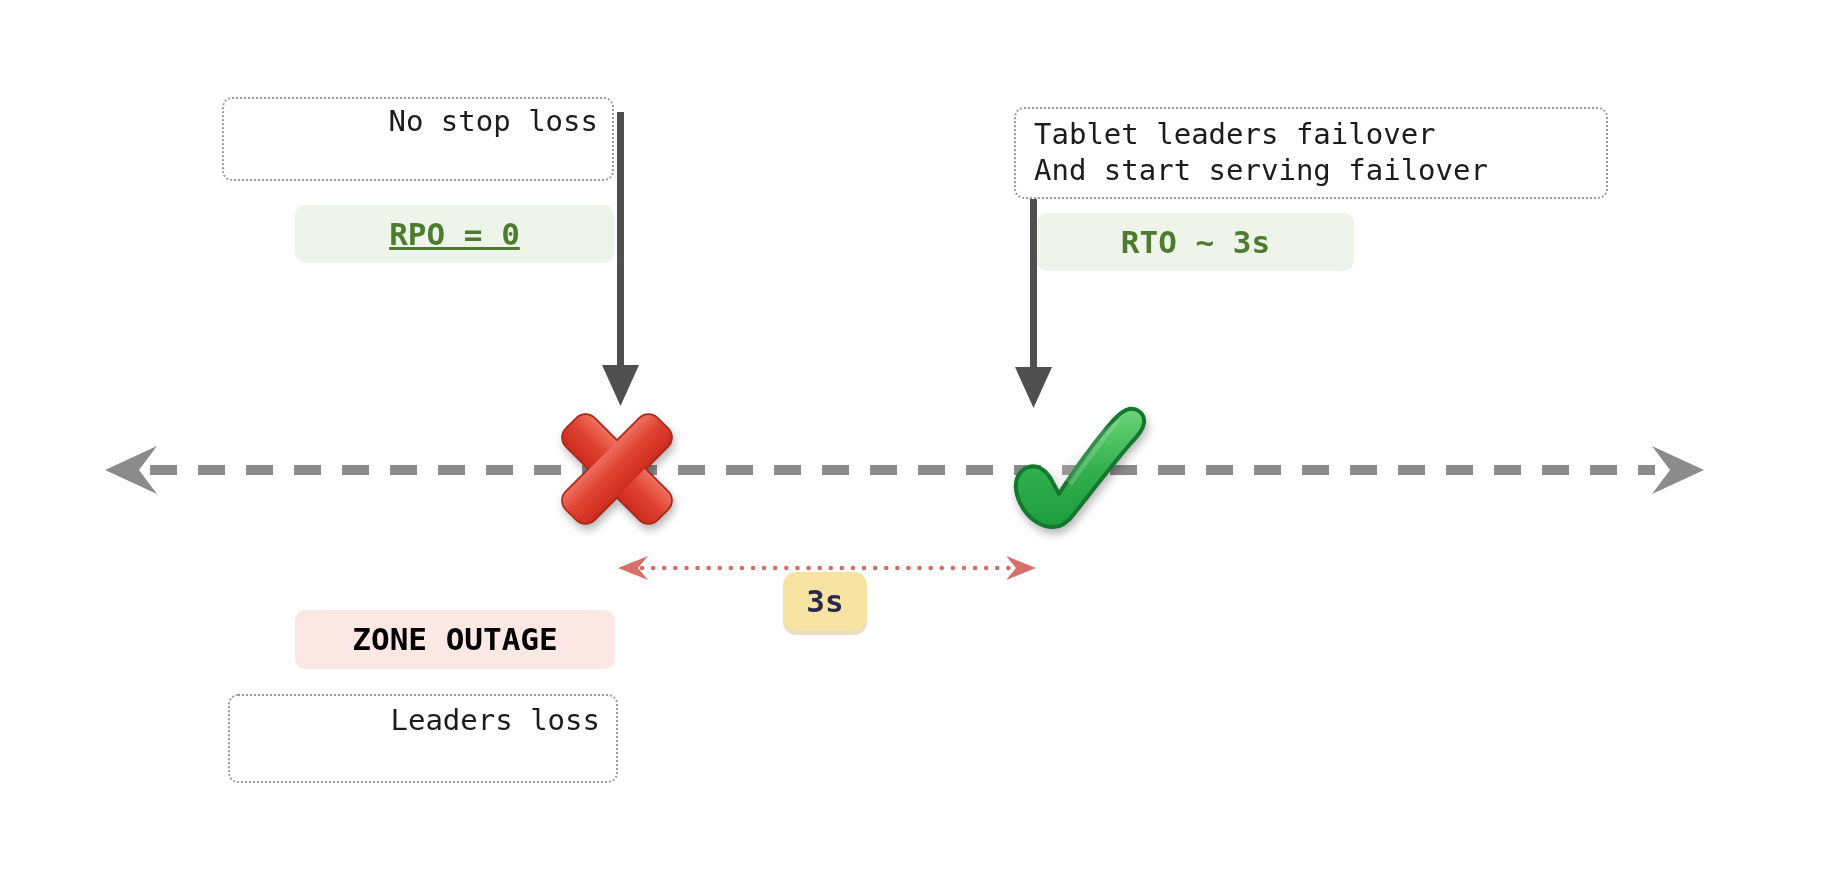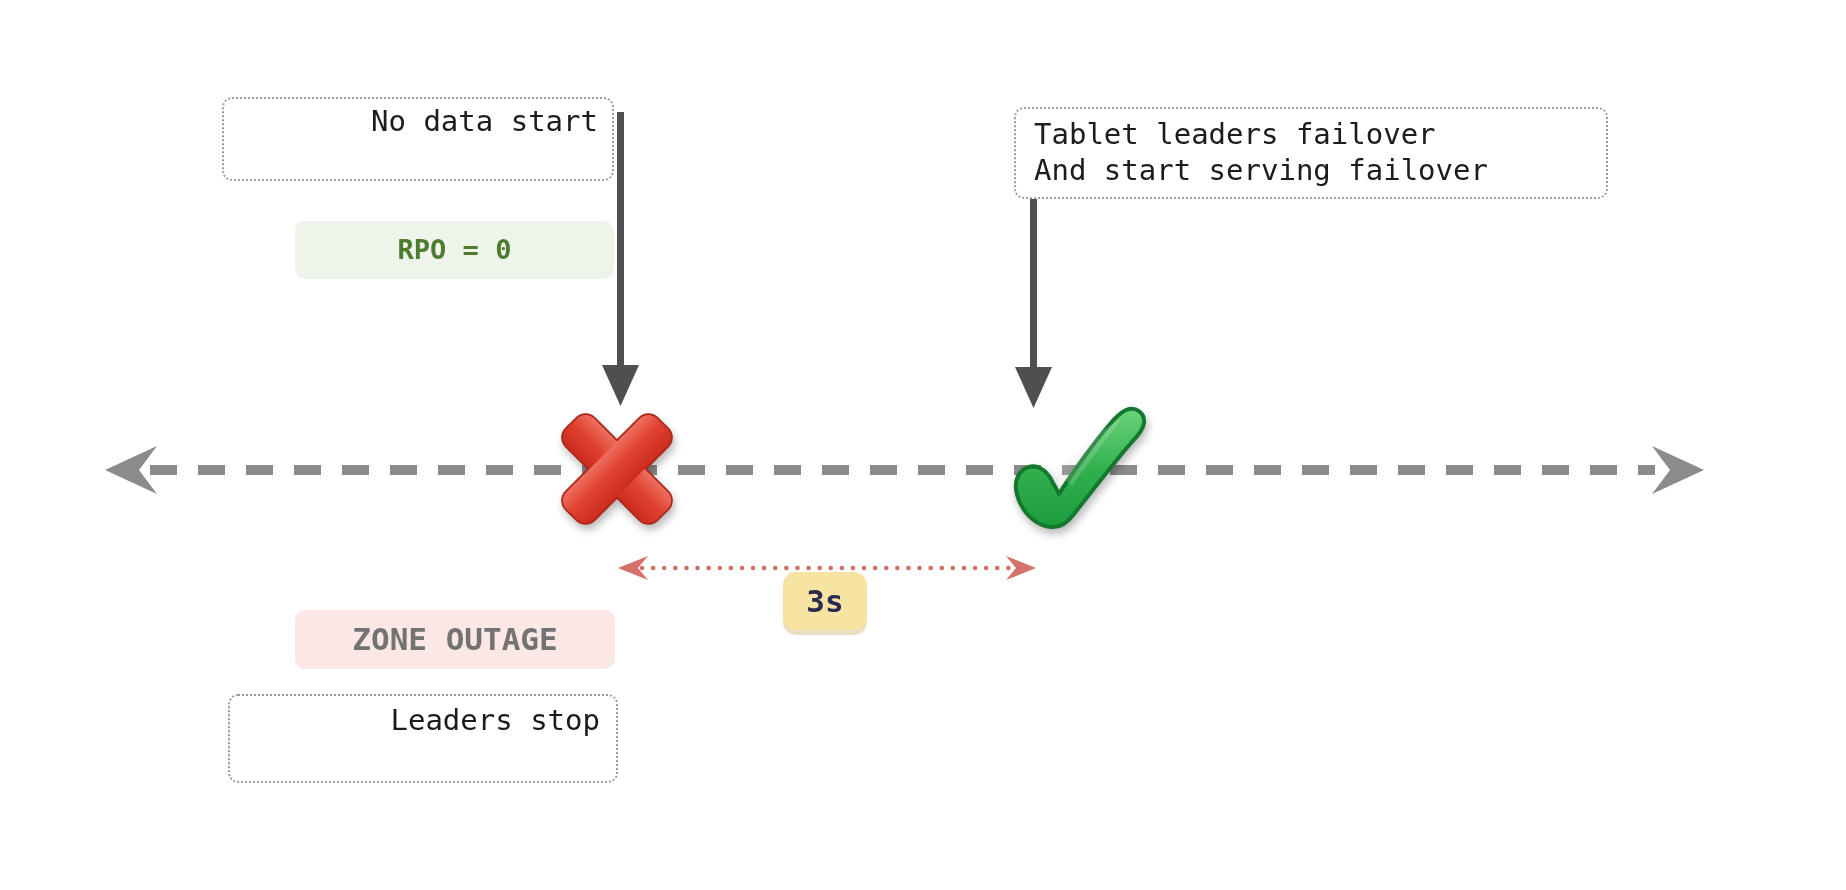--- a/index.html
+++ b/index.html
@@ -168,7 +168,7 @@
   </div>
 
   <div id="note-rpo" class="note-box">
-    <span class="note-line">No data start</span>
+    <span class="note-line">No stop loss</span>
   </div>
   <div id="badge-rpo" class="badge badge-green">
     <span>RPO = 0</span>

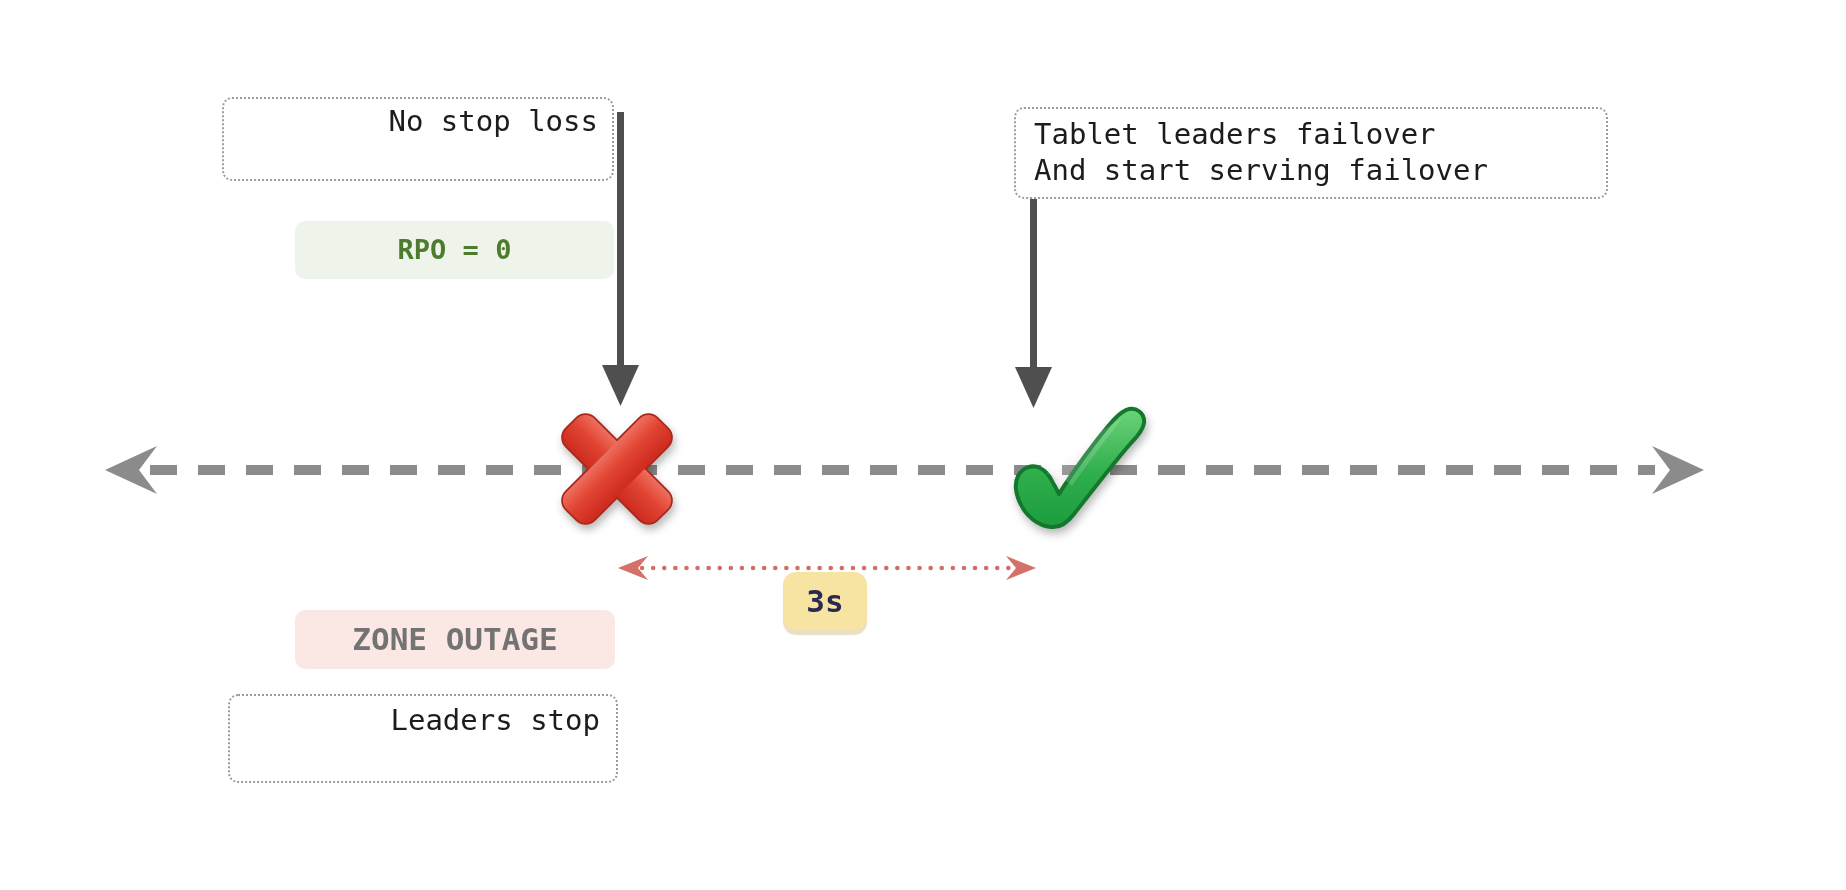--- a/index.html
+++ b/index.html
@@ -58,7 +58,7 @@
   .badge-green { background: #eef4ea; color: #4d7c2e; }
   .badge-red   { background: #fbe8e5; color: #737373; }
 
-  #badge-rpo  { left: 295px; top: 221px; width: 319px; height: 58px; font-size: 27px; line-height: 58px; }
+  #badge-rpo  { left: 295px; top: 205px; width: 319px; height: 58px; font-size: 31px; line-height: 58px; text-decoration: underline; }
   #badge-rto  { left: 1037px; top: 213px; width: 317px; height: 58px; font-size: 31px; line-height: 58px; }
   #badge-zone { left: 295px; top: 610px; width: 320px; height: 59px; font-size: 31px; line-height: 59px; }
 

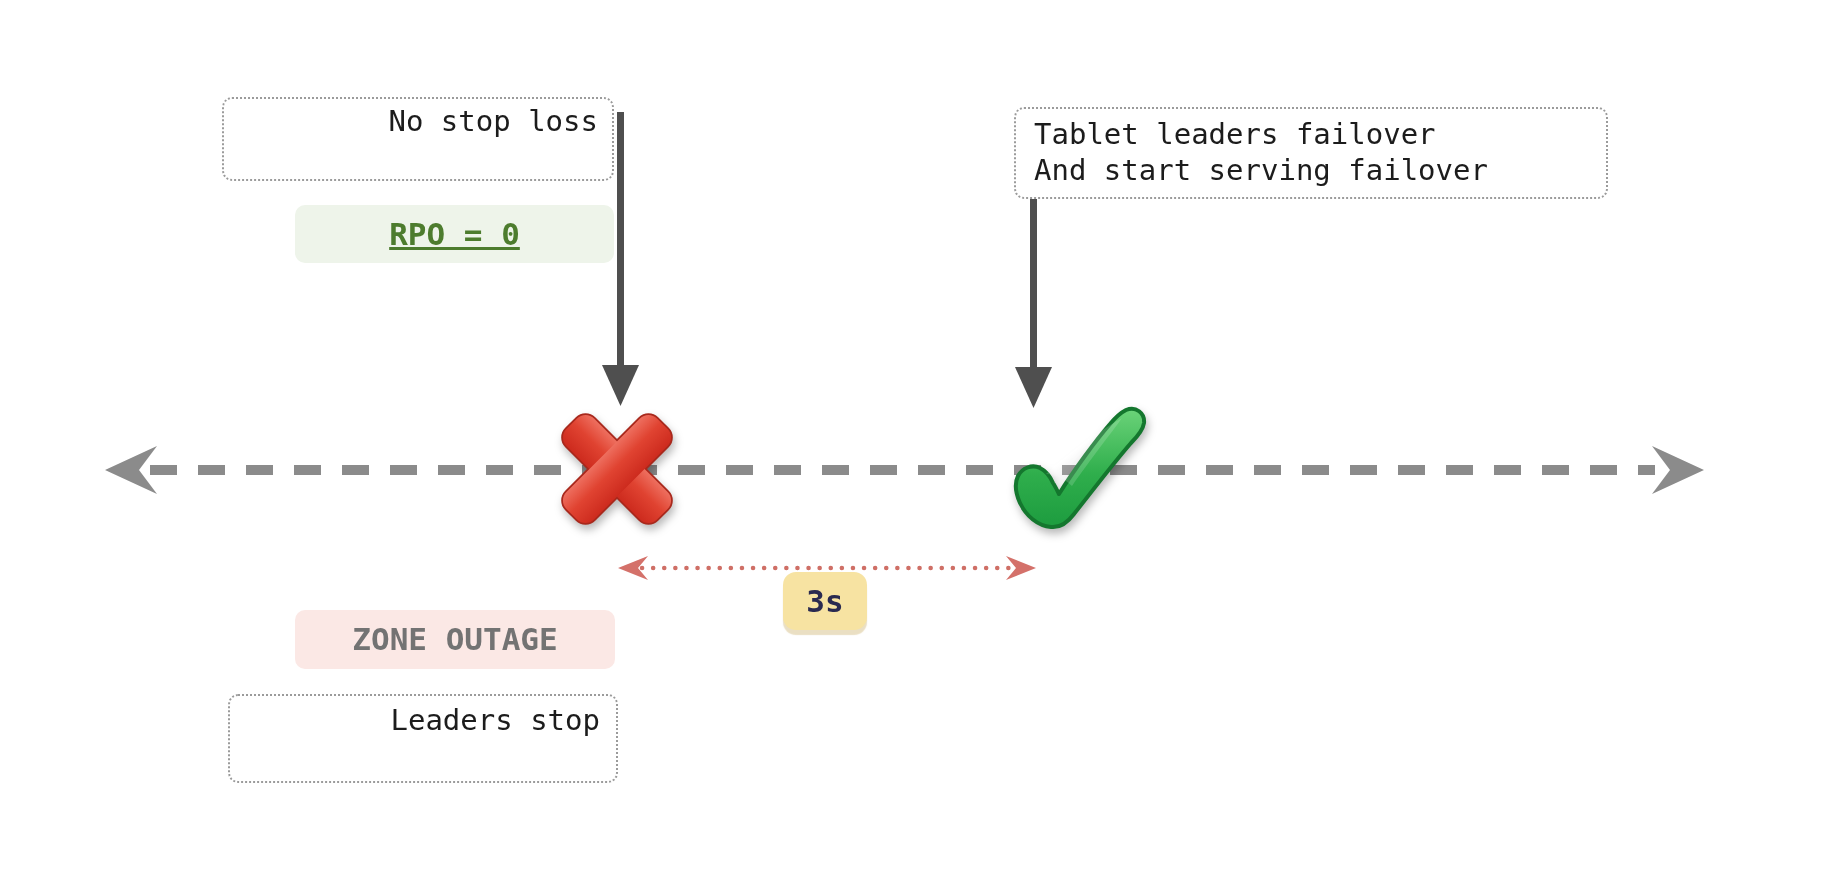--- a/index.html
+++ b/index.html
@@ -178,6 +178,9 @@
     <span class="note-line">Tablet leaders failover</span>
     <span class="note-line">And start serving failover</span>
   </div>
+  <div id="badge-rto" class="badge badge-green">
+    <span>RTO ~ 3s</span>
+  </div>
 
   <div id="badge-zone" class="badge badge-red">
     <span>ZONE OUTAGE</span>

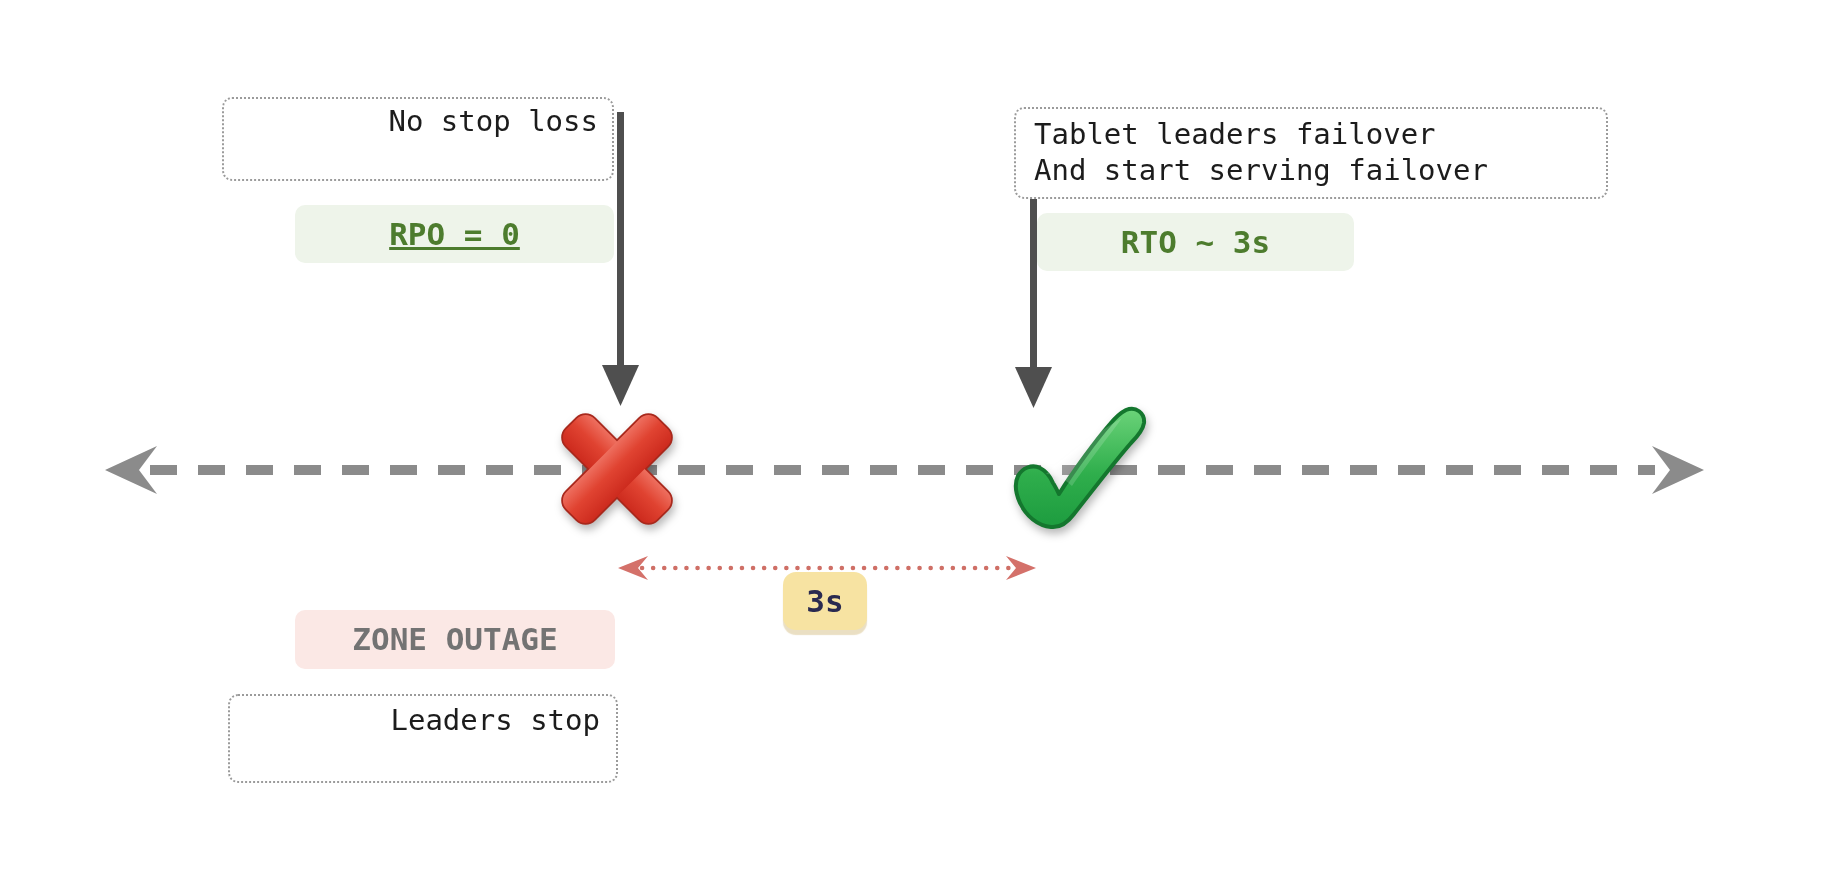--- a/index.html
+++ b/index.html
@@ -56,7 +56,7 @@
     white-space: nowrap;
   }
   .badge-green { background: #eef4ea; color: #4d7c2e; }
-  .badge-red   { background: #fbe8e5; color: #737373; }
+  .badge-red   { background: #fbe8e5; color: #000000; }
 
   #badge-rpo  { left: 295px; top: 205px; width: 319px; height: 58px; font-size: 31px; line-height: 58px; text-decoration: underline; }
   #badge-rto  { left: 1037px; top: 213px; width: 317px; height: 58px; font-size: 31px; line-height: 58px; }

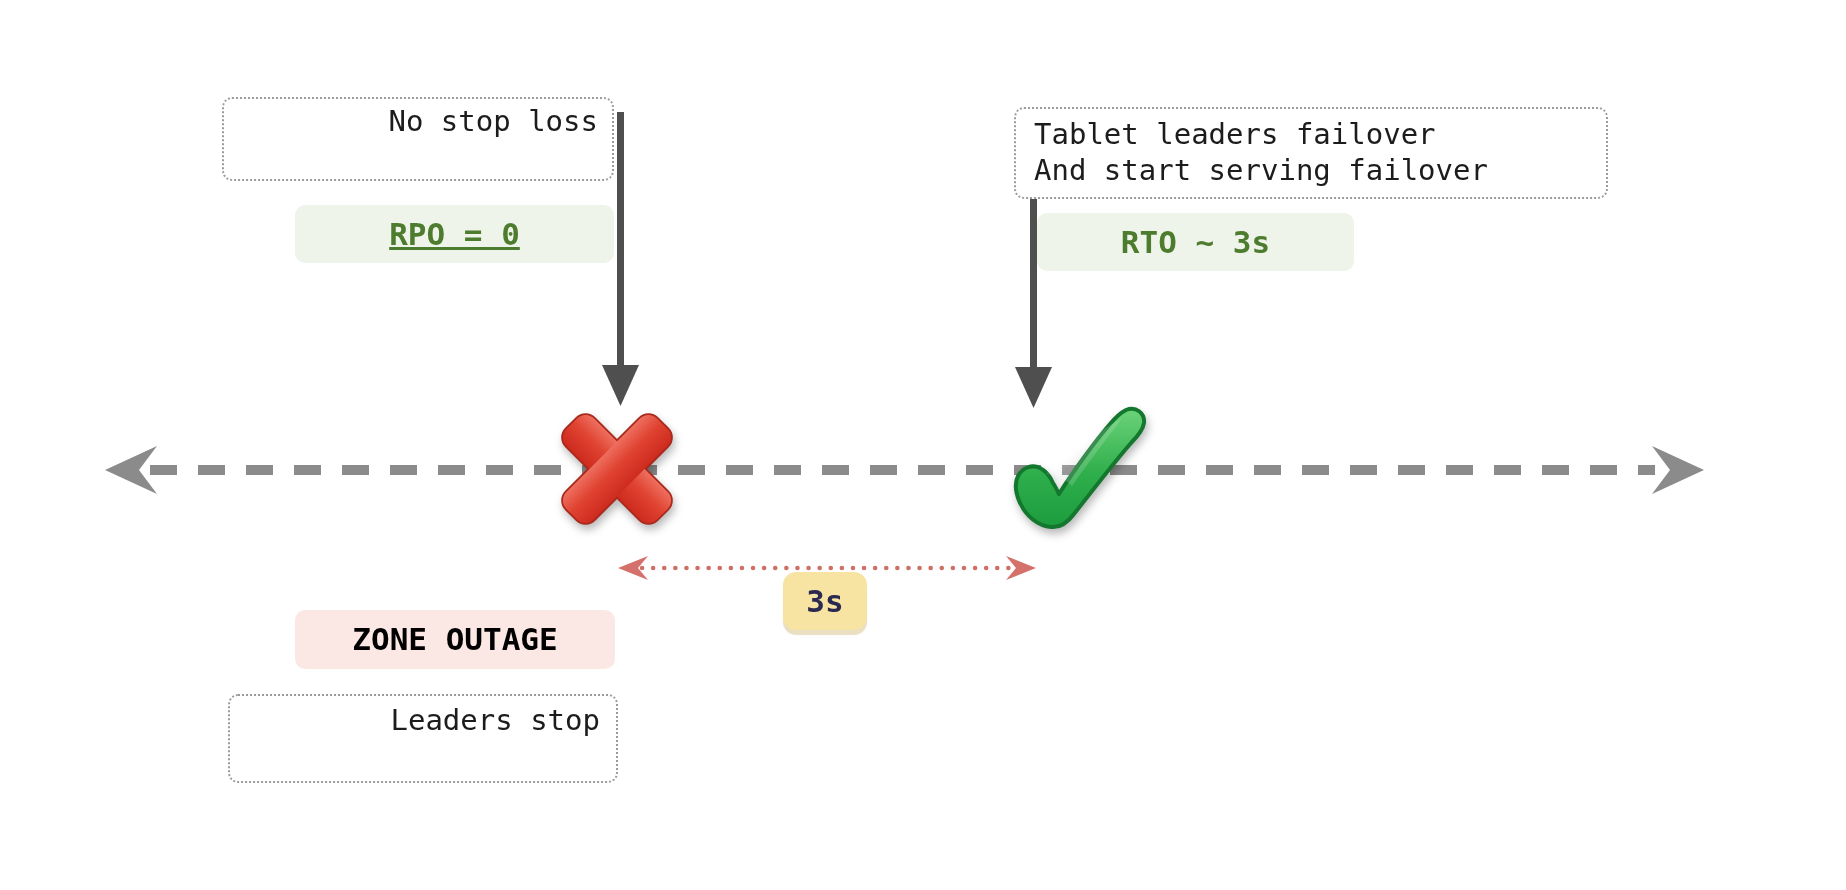--- a/index.html
+++ b/index.html
@@ -186,7 +186,7 @@
     <span>ZONE OUTAGE</span>
   </div>
   <div id="note-outage" class="note-box">
-    <span class="note-line">Leaders stop</span>
+    <span class="note-line">Leaders loss</span>
   </div>
 
 </div>

